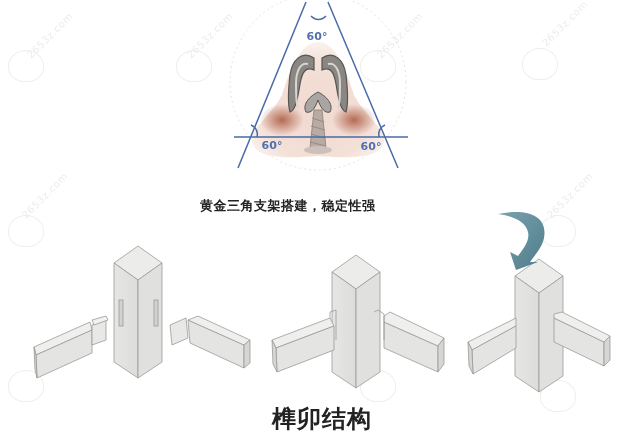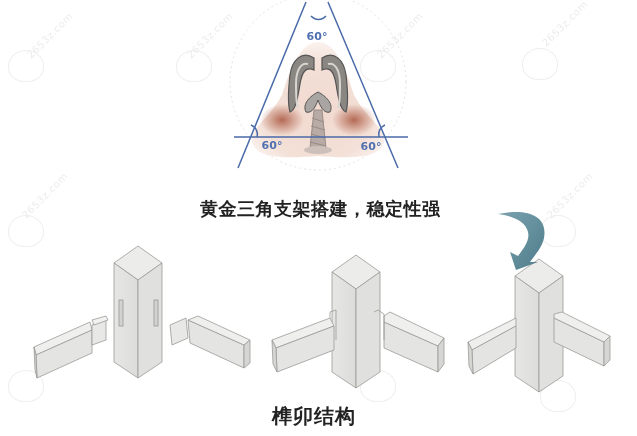--- a/index.html
+++ b/index.html
@@ -10,7 +10,7 @@
     .wm-logo { position: absolute; width: 34px; height: 30px; border: 1.5px solid #eeeeee;
                border-radius: 50% 50% 45% 45%; pointer-events: none; }
     .caption { position: absolute; color: #222222; font-weight: bold; white-space: nowrap; }
-    #caption-top { left: 200px; top: 197px; font-size: 18px; letter-spacing: 0.5px; }
+    #caption-top { left: 200px; top: 197px; font-size: 13px; letter-spacing: 0.5px; }
     #caption-bottom { left: 272px; top: 403px; font-size: 20px; letter-spacing: 1px; }
     svg { position: absolute; left: 0; top: 0; }
   </style>

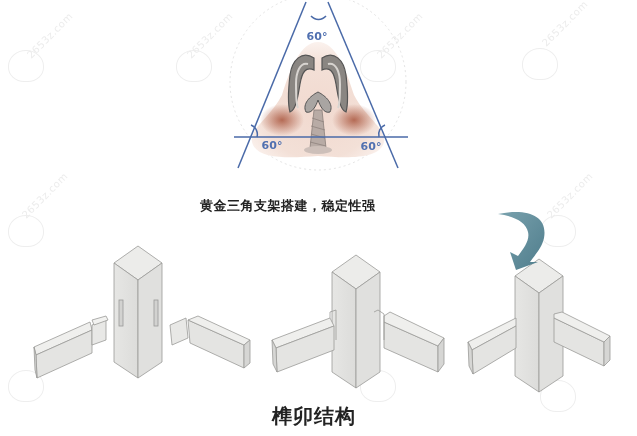--- a/index.html
+++ b/index.html
@@ -11,7 +11,7 @@
                border-radius: 50% 50% 45% 45%; pointer-events: none; }
     .caption { position: absolute; color: #222222; font-weight: bold; white-space: nowrap; }
     #caption-top { left: 200px; top: 197px; font-size: 13px; letter-spacing: 0.5px; }
-    #caption-bottom { left: 272px; top: 403px; font-size: 20px; letter-spacing: 1px; }
+    #caption-bottom { left: 272px; top: 403px; font-size: 24px; letter-spacing: 1px; }
     svg { position: absolute; left: 0; top: 0; }
   </style>
 </head>

